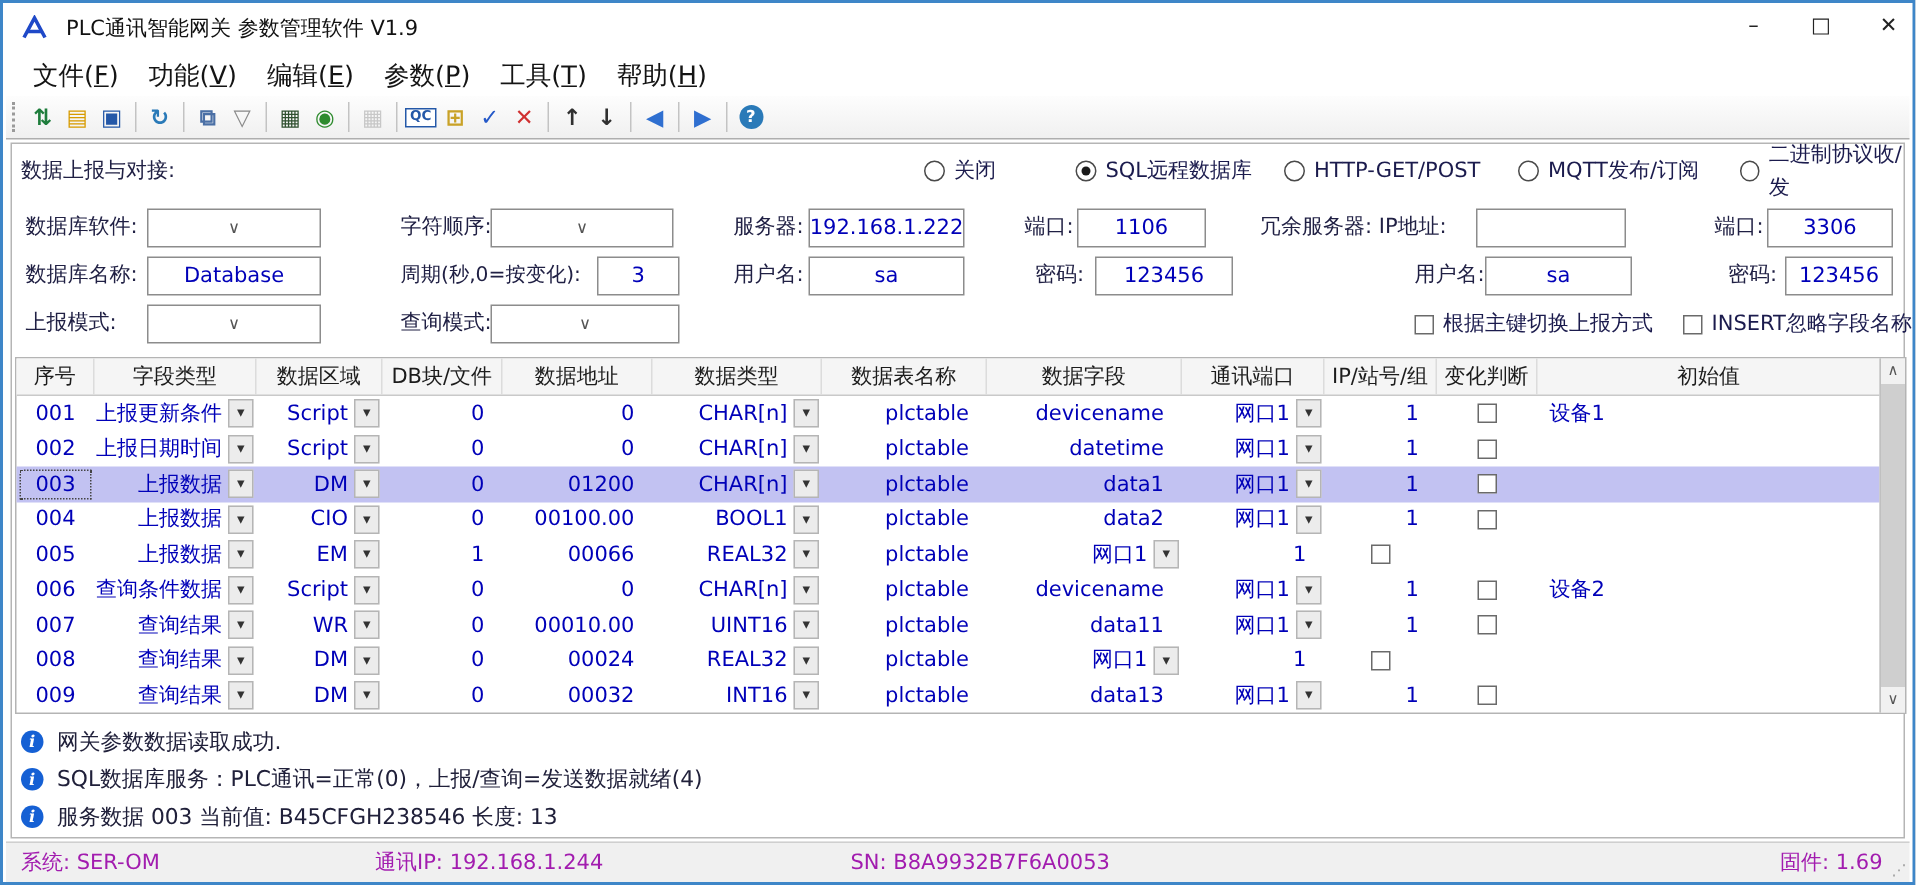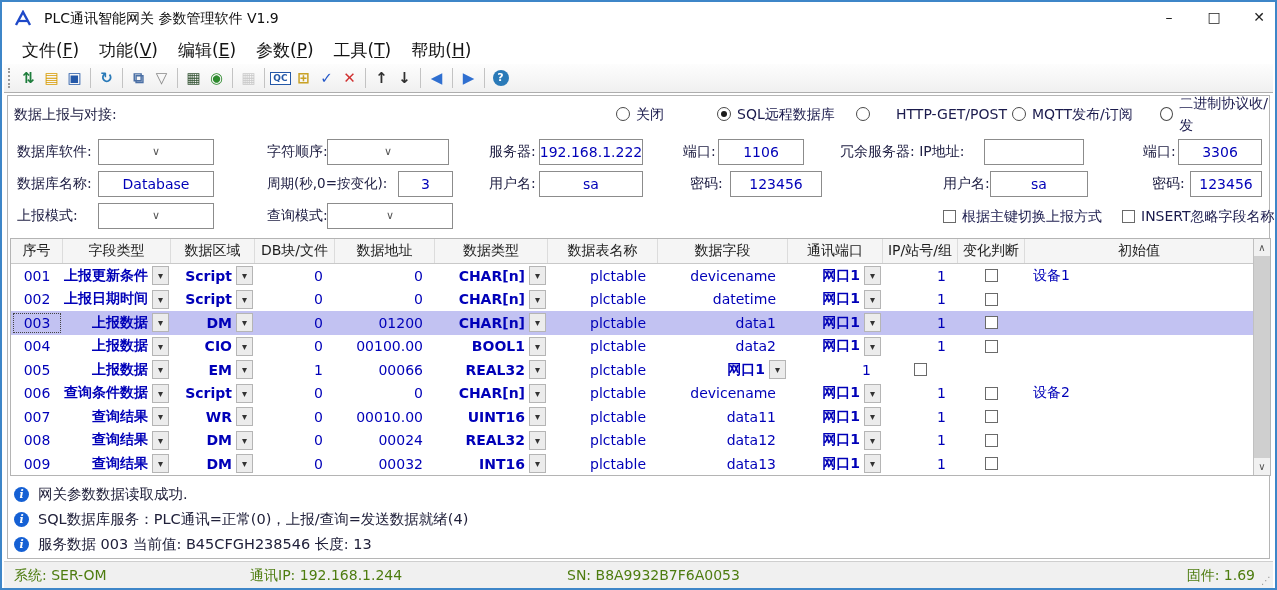--- a/index.html
+++ b/index.html
@@ -180,7 +180,7 @@
           <span class="rdot"></span>
           <span class="rlbl">SQL远程数据库</span>
         </div>
-        <div class="radio" style="left: 854px; gap: 20px;">
+        <div class="radio" style="left: 854px;">
           <span class="rdot"></span>
           <span class="rlbl">HTTP-GET/POST</span>
         </div>

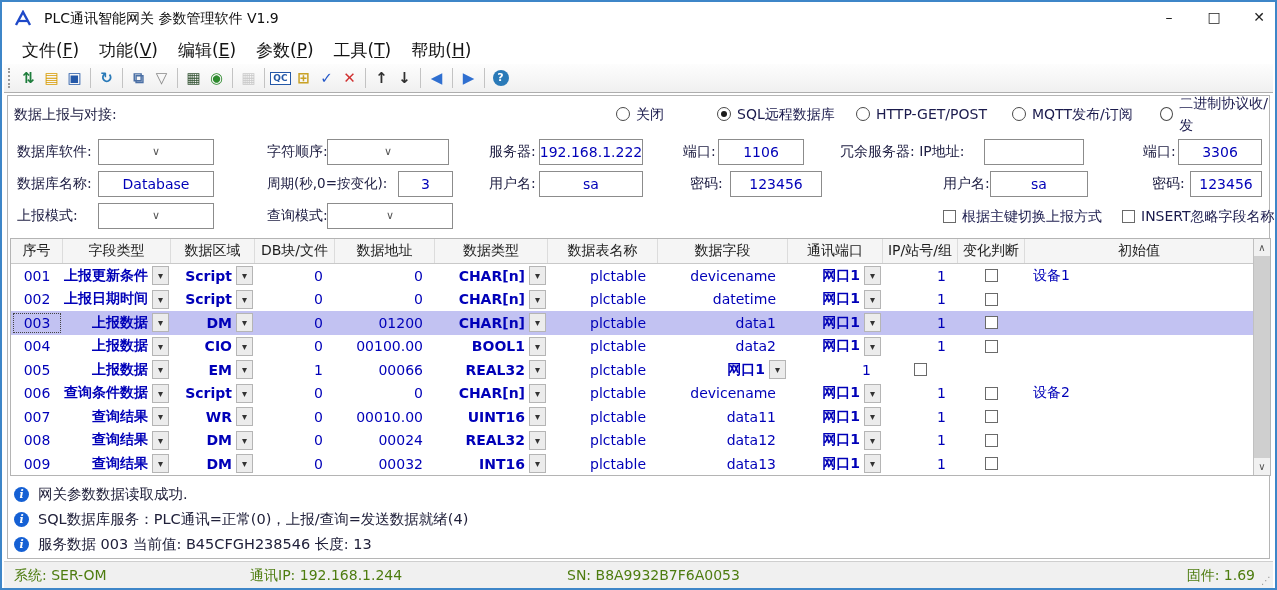--- a/index.html
+++ b/index.html
@@ -55,7 +55,7 @@
   .c-seq{justify-content:center;}
   .c-seq.focus{outline:1px dotted #444;outline-offset:-3px;}
   .c-num{justify-content:flex-end;padding-right:12px;}
-  .c-dd{justify-content:flex-end;font-weight:bold;}
+  .c-dd{justify-content:flex-end;}
   .c-dd .val{margin-right:4px;}
   .ddbtn{width:17px;height:19px;background:#ececec;border:1px solid #b5b5b5;color:#333;font-size:10px;
     display:inline-flex;align-items:center;justify-content:center;margin-right:2px;}

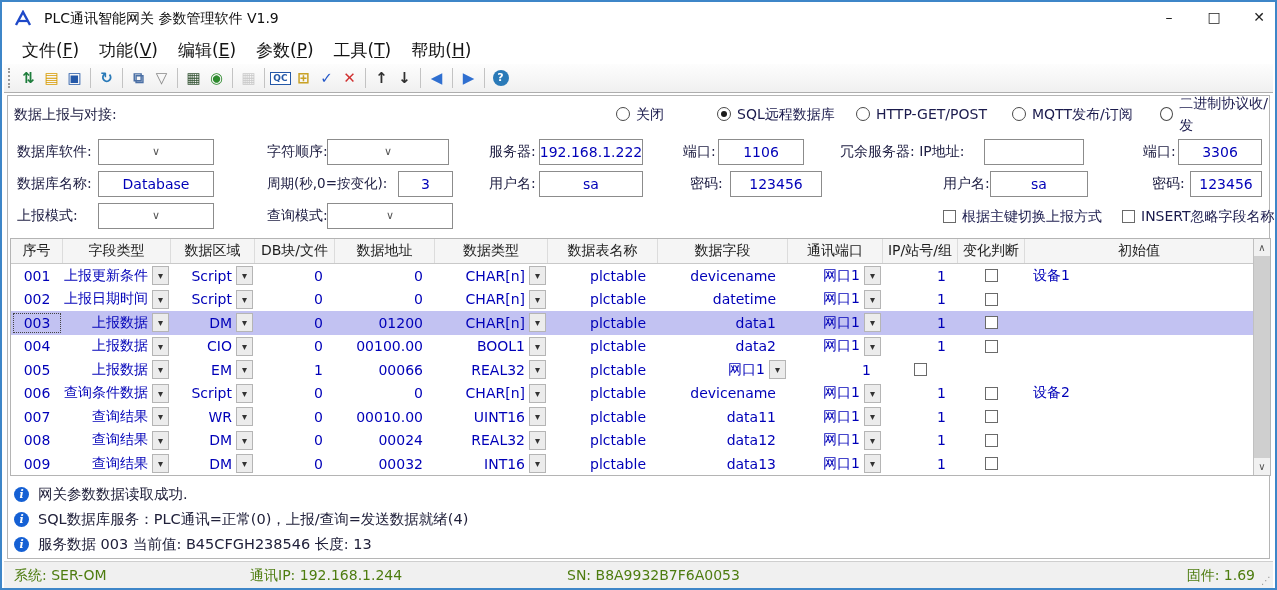--- a/index.html
+++ b/index.html
@@ -501,7 +501,6 @@
               <span class="ddbtn">▾</span>
             </div>
             <div class="td c-num">plctable</div>
-            <div class="td c-num">data12</div>
             <div class="td c-dd">
               <span class="val">网口1</span>
               <span class="ddbtn">▾</span>

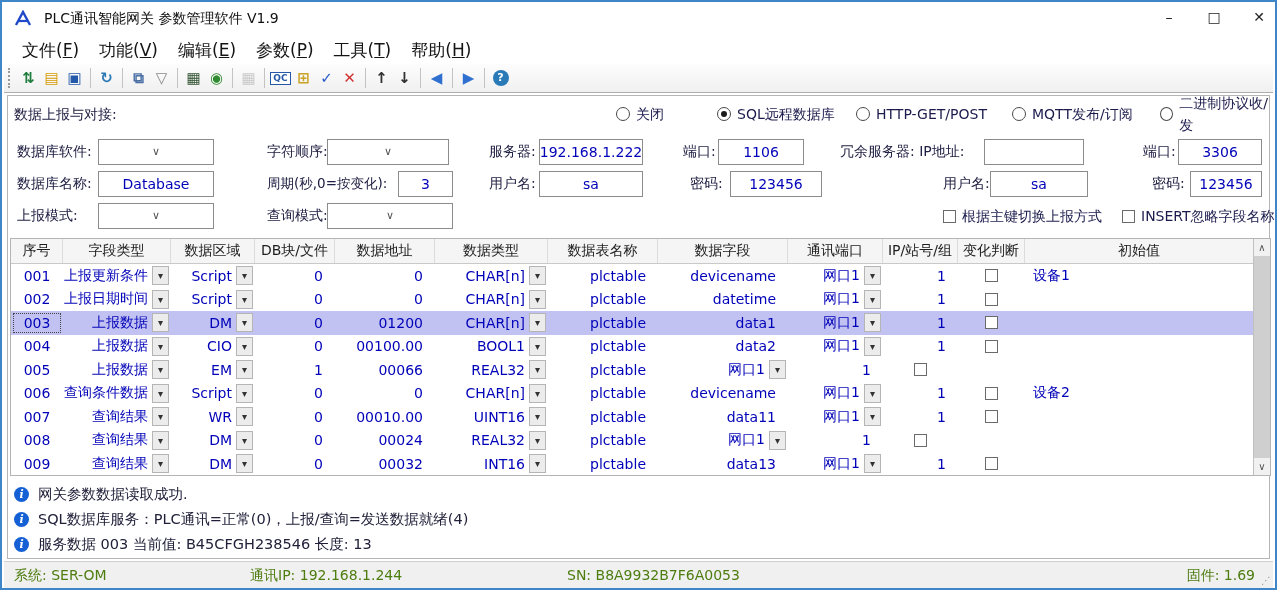--- a/index.html
+++ b/index.html
@@ -72,7 +72,7 @@
   .msgtxt{margin-left:9px;color:#20203a;font-size:14.5px;white-space:nowrap;}
   
   .statusbar{position:absolute;left:2px;right:2px;bottom:0;height:27px;background:#f0f0f0;border-top:1px solid #cfcfcf;}
-  .sb-item{position:absolute;top:0;height:27px;line-height:26px;color:#4d7c0f;white-space:nowrap;}
+  .sb-item{position:absolute;top:0;height:27px;line-height:26px;color:#a21caf;white-space:nowrap;}
   .grip{position:absolute;right:2px;bottom:2px;width:10px;height:10px;color:#9a9a9a;font-size:10px;line-height:10px;}
 </style>
 </head>

